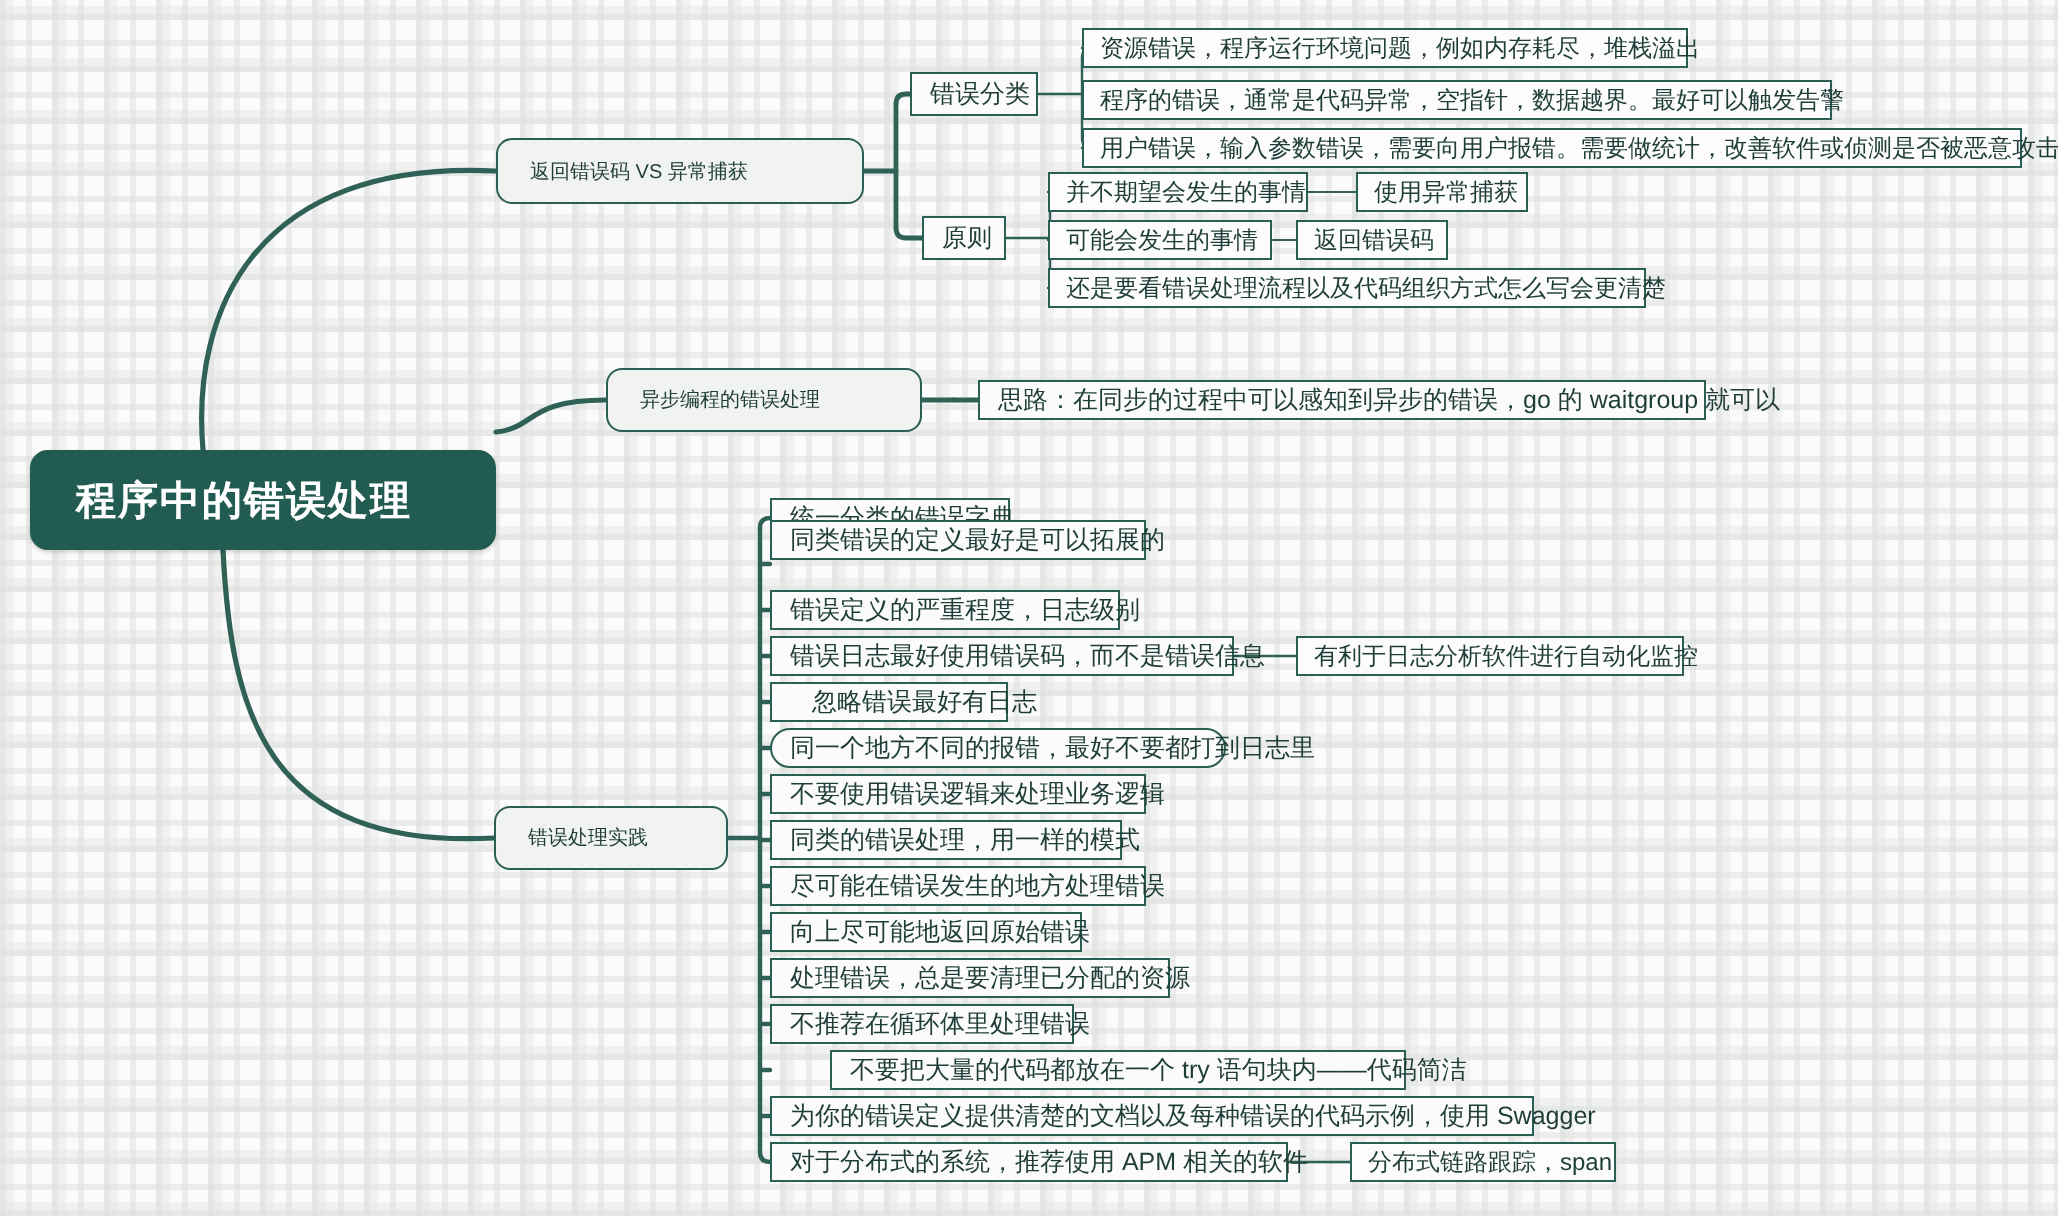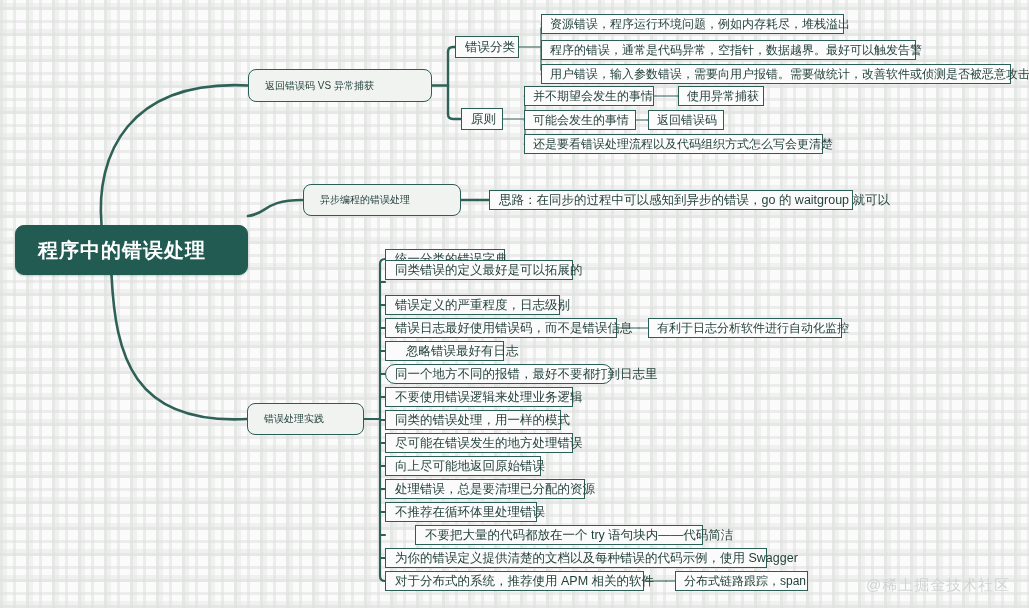--- a/index.html
+++ b/index.html
@@ -215,7 +215,6 @@
         <span>分布式链路跟踪，span</span>
       </div>
     </div>
-  <div class="watermark" style="left: 866px; top: 576px; color: rgb(210, 212, 212);">@稀土掘金技术社区</div>
 </div>
 
 </body></html>

